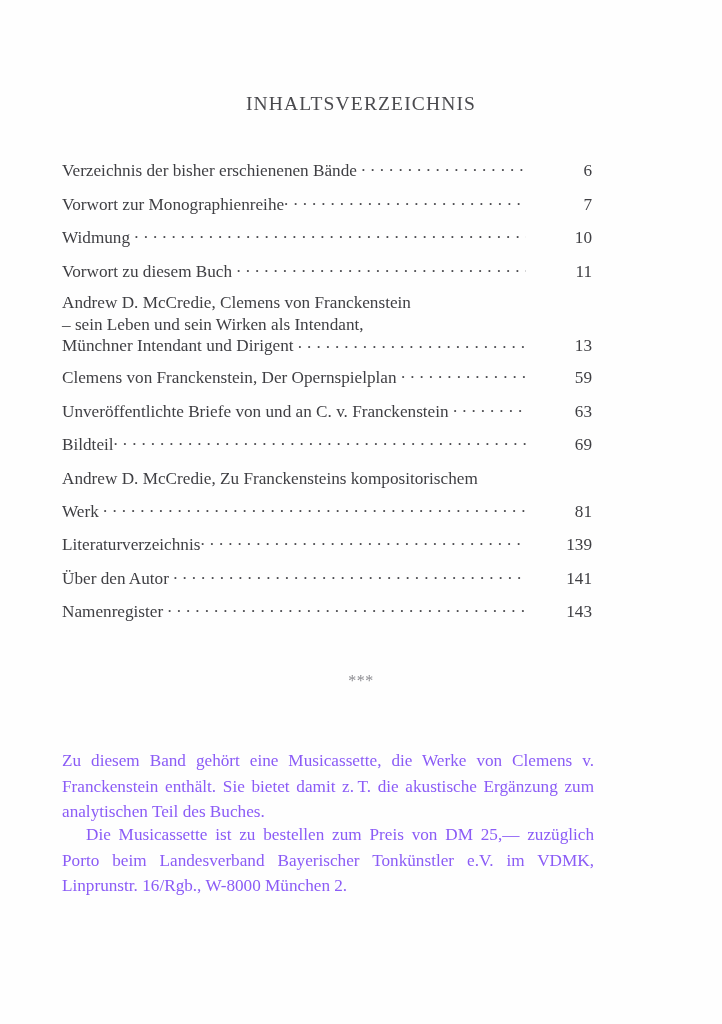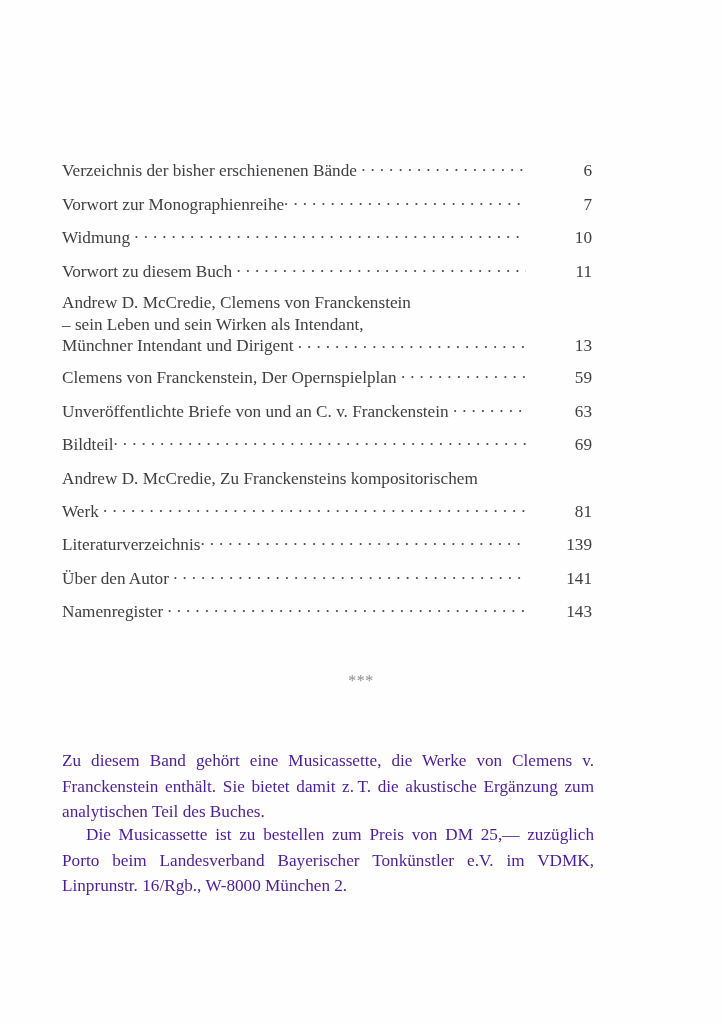--- a/index.html
+++ b/index.html
@@ -135,6 +135,7 @@
 
 <div class="page">
 
+  <div class="doc-title">INHALTSVERZEICHNIS</div>
 
   <div class="toc">
       <div class="toc-entry">

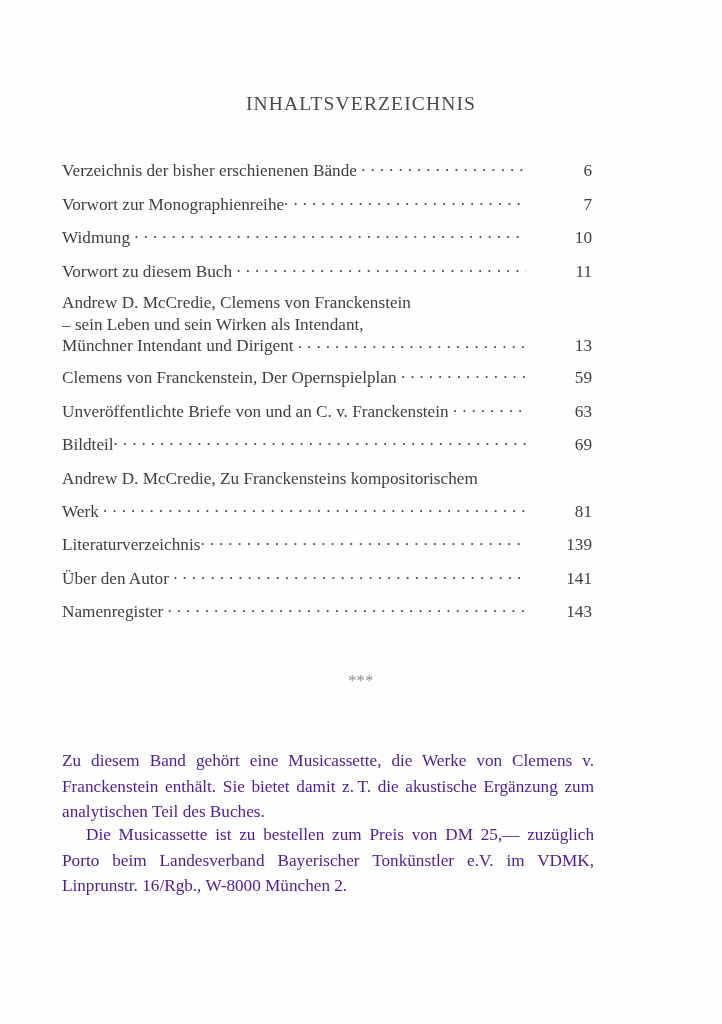--- a/index.html
+++ b/index.html
@@ -122,7 +122,7 @@
     width: 532px;
     font-size: 17.2px;
     line-height: 25.5px;
-    color: #4c1d95;
+    color: #8b5cf6;
     text-align: justify;
     text-justify: inter-word;
   }

